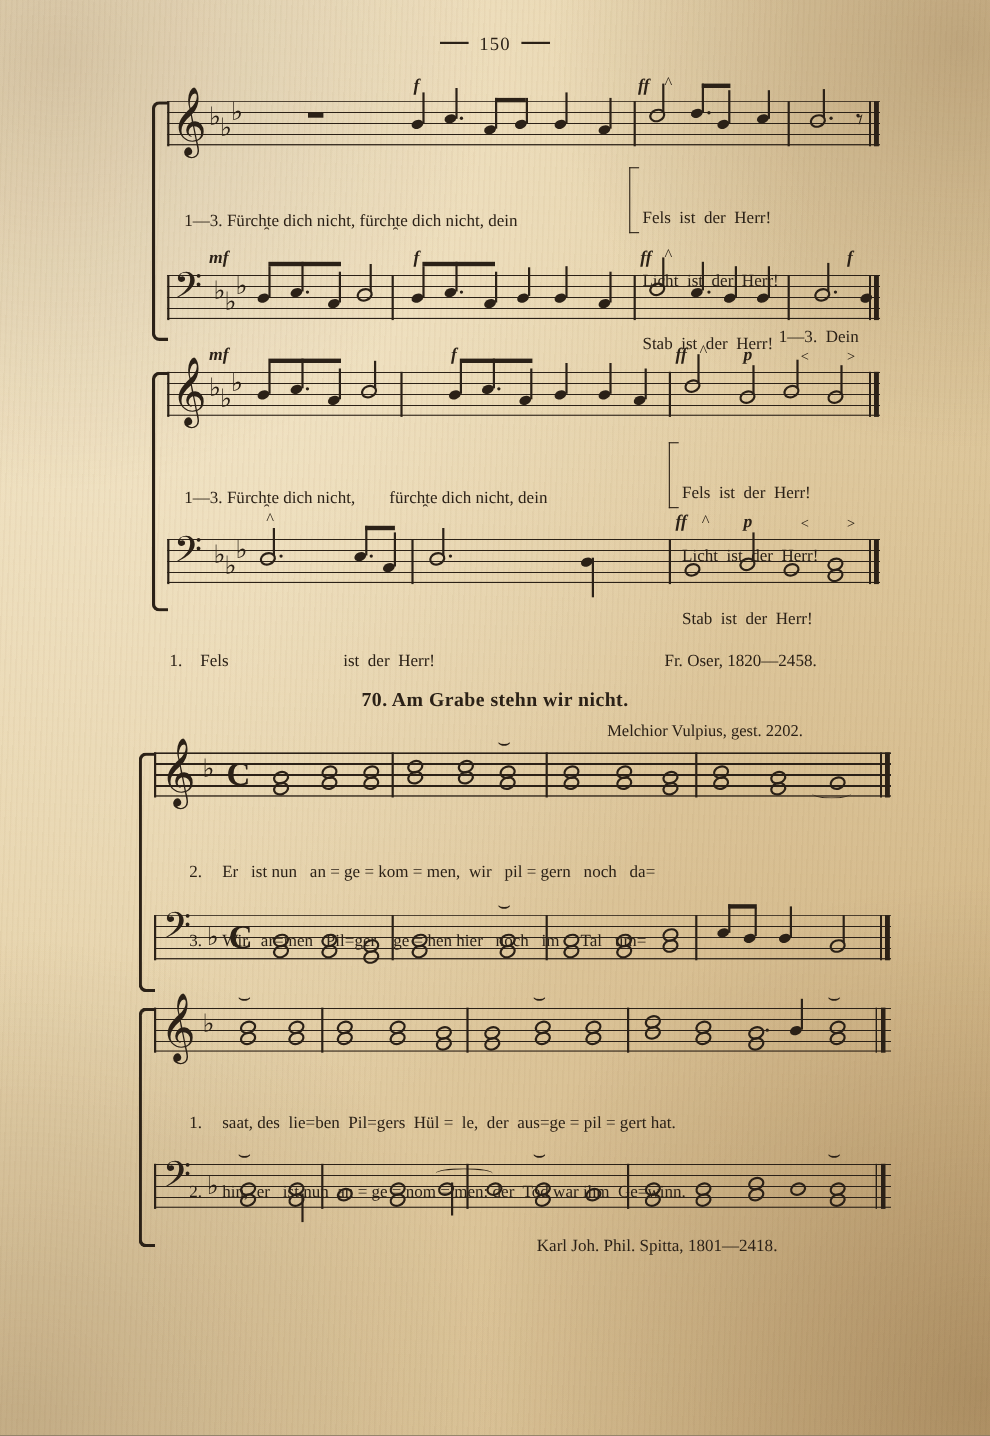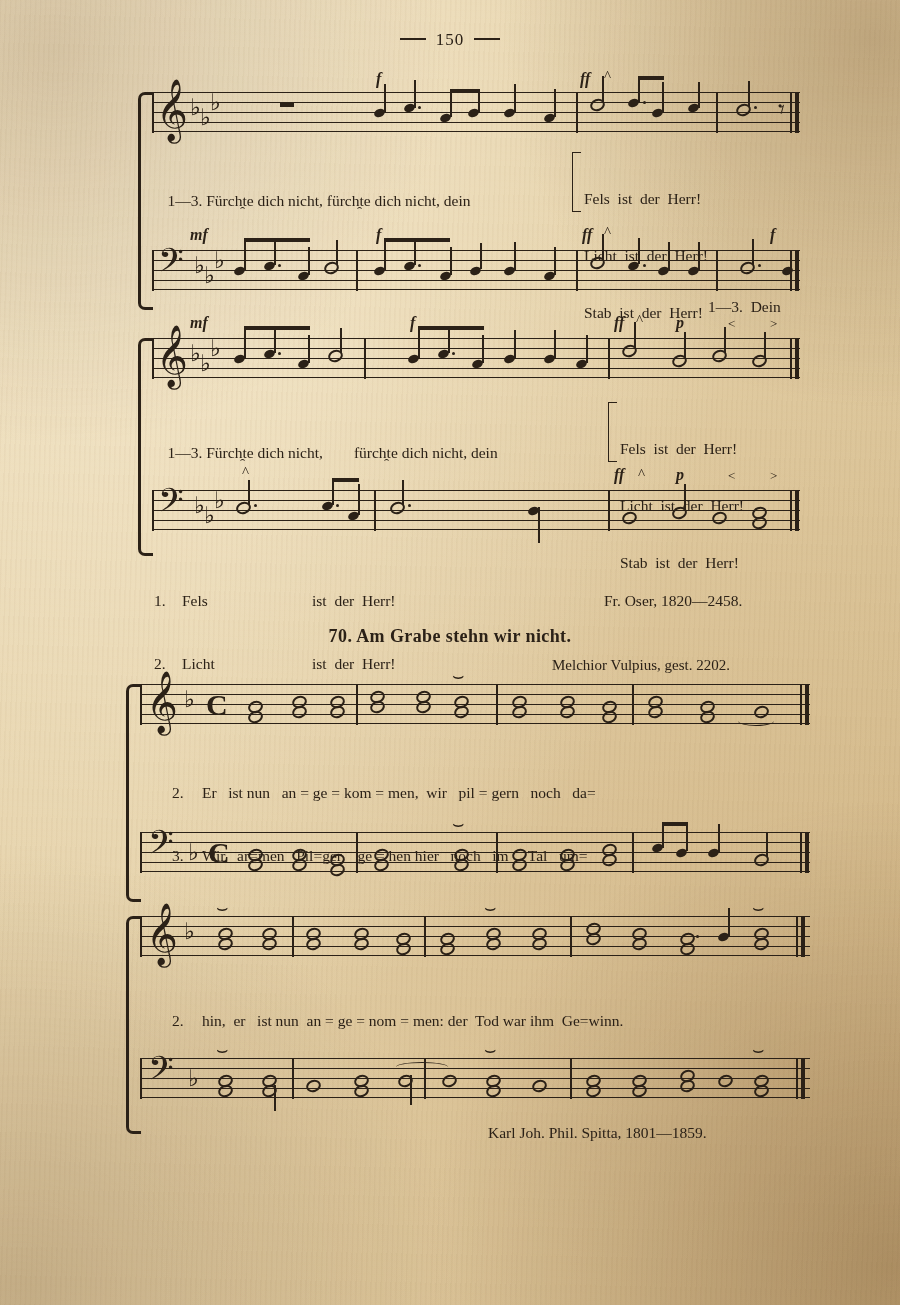--- a/index.html
+++ b/index.html
@@ -420,7 +420,6 @@
 
   <div class="versecol" style="left:154px; top:548px;">
     <div><span style="display:inline-block;width:28px;">1.</span><span style="display:inline-block;width:130px;">Fels</span><span>ist  der  Herr!</span></div>
-    <div><span style="display:inline-block;width:28px;">2.</span><span style="display:inline-block;width:130px;">Licht</span><span>ist  der  Herr!</span></div>
   </div>
   <div class="attrib" style="left:604px; top:592px;">Fr. Oser, 1820—2458.</div>
 

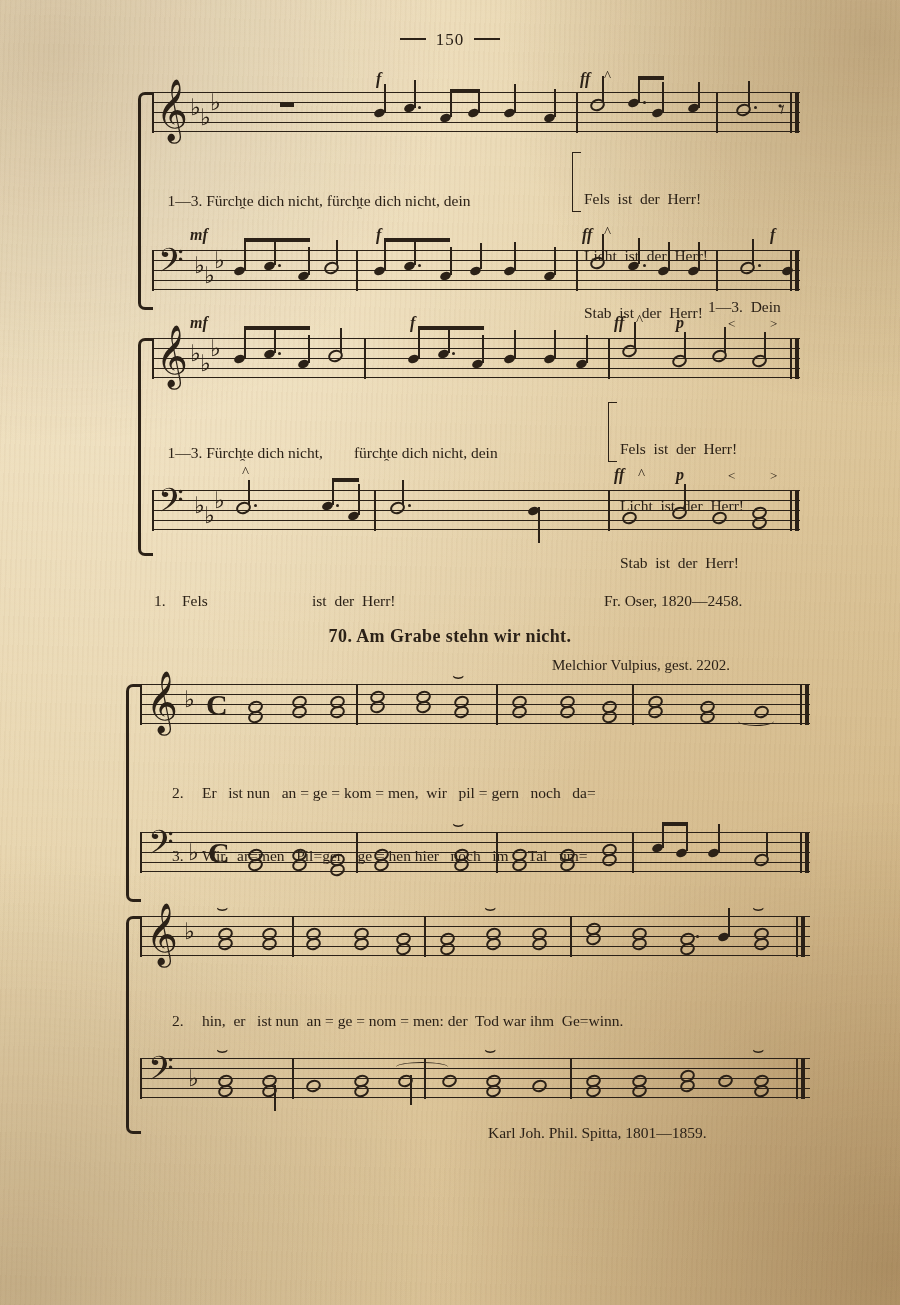--- a/index.html
+++ b/index.html
@@ -577,6 +577,7 @@
   </div>
 
   <div class="versecol" style="left:172px; top:968px;">
+    <div><span style="display:inline-block;width:30px;">1.</span><span>saat, des  lie=ben  Pil=gers  Hül =  le,  der  aus=ge = pil = gert hat.</span></div>
     <div><span style="display:inline-block;width:30px;">2.</span><span>hin,  er   ist nun  an = ge = nom = men: der  Tod war ihm  Ge=winn.</span></div>
   </div>
 

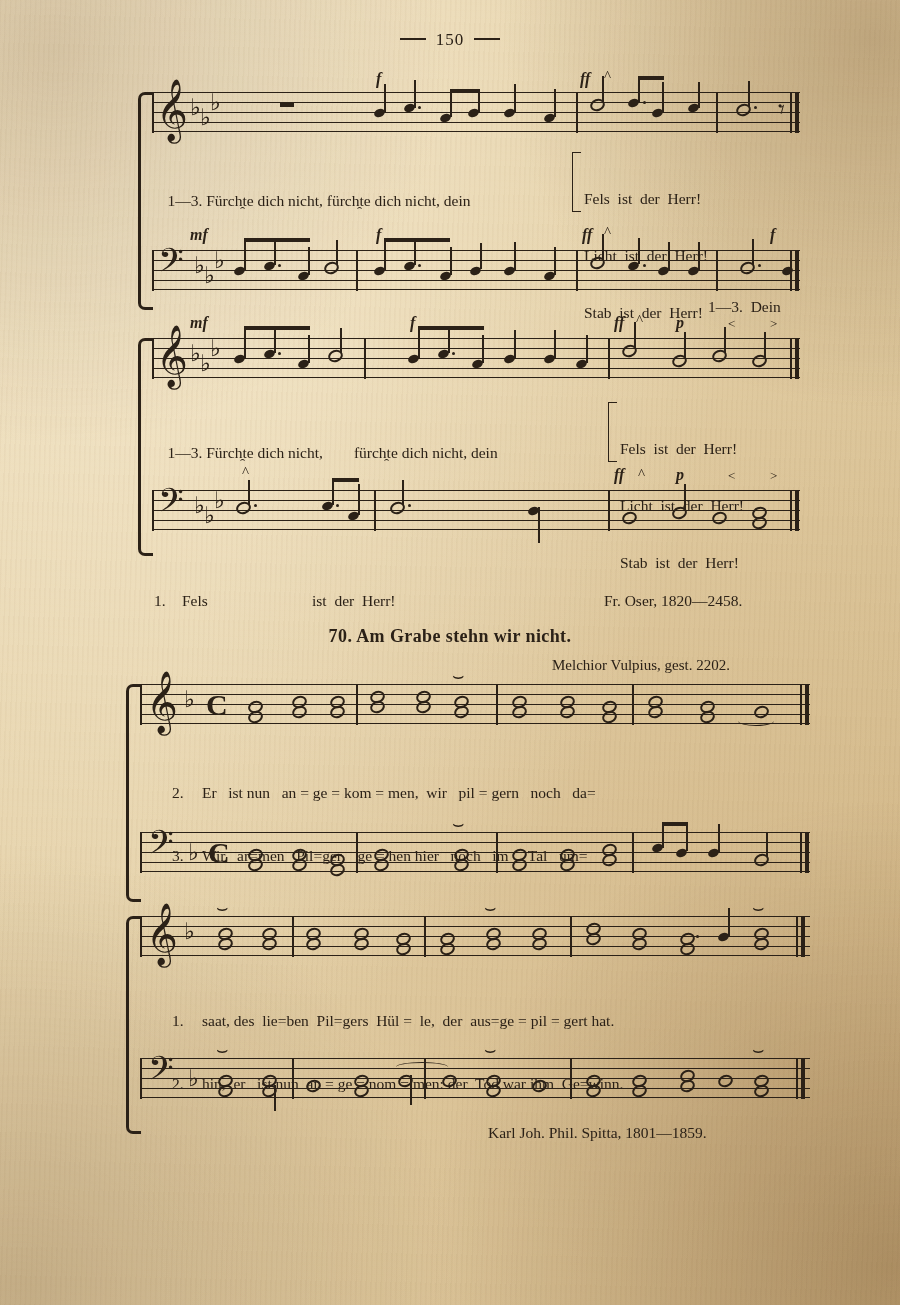--- a/index.html
+++ b/index.html
@@ -627,7 +627,7 @@
     <div class="endbar" style="left:656px; top:0; height:41px;"></div>
   </div>
 
-  <div class="attrib" style="left:488px; top:1124px;">Karl Joh. Phil. Spitta, 1801—1859.</div>
+  <div class="attrib" style="left:488px; top:1124px;">Karl Joh. Phil. Spitta, 1801—2418.</div>
 
  </div>
 </div>

